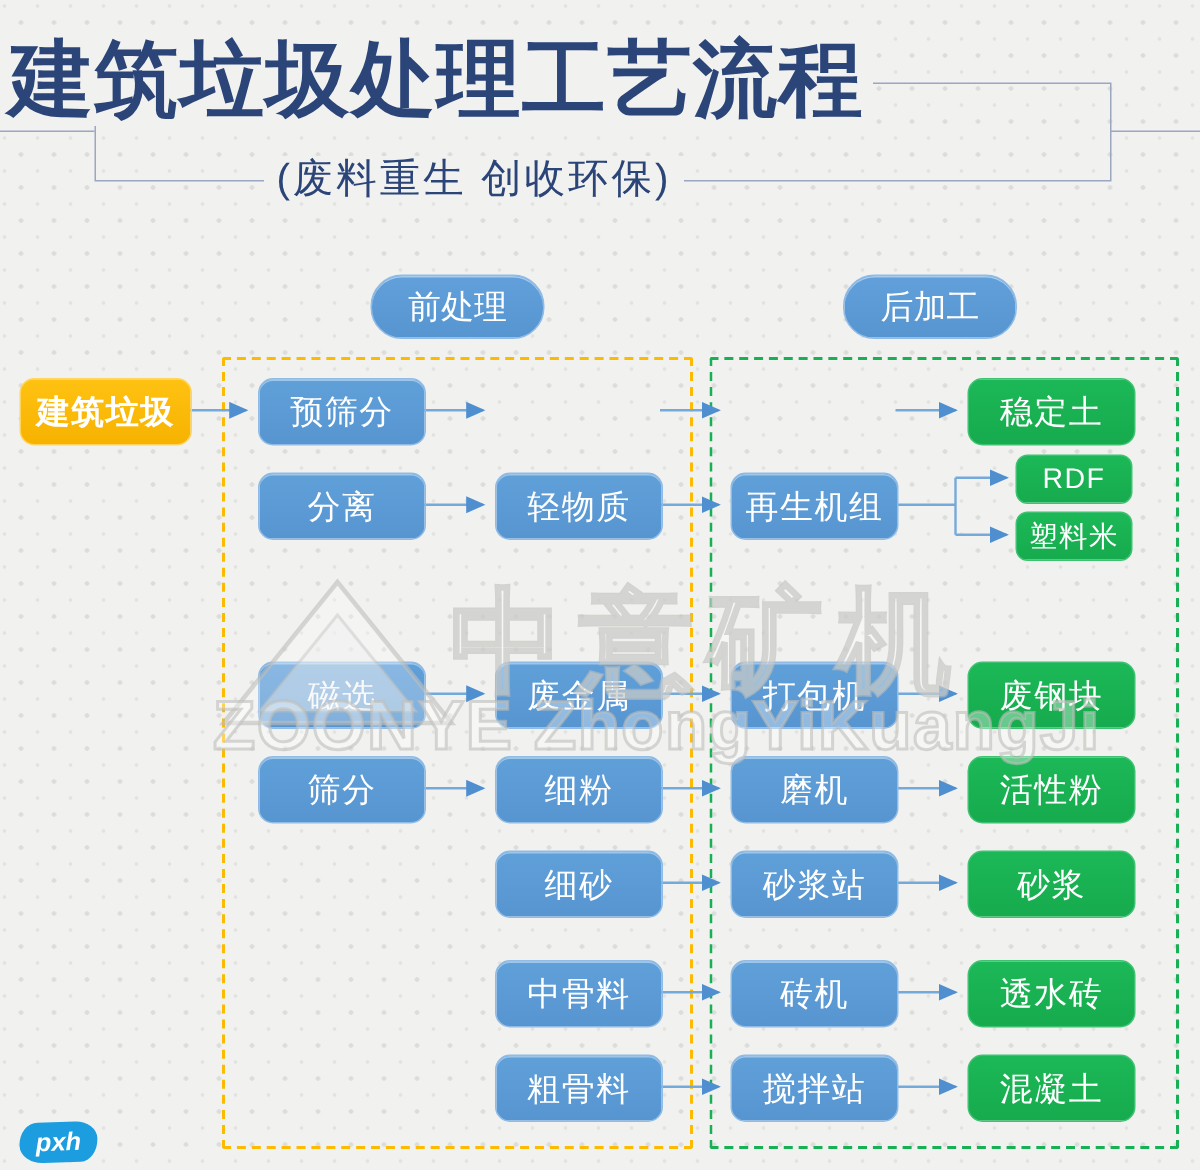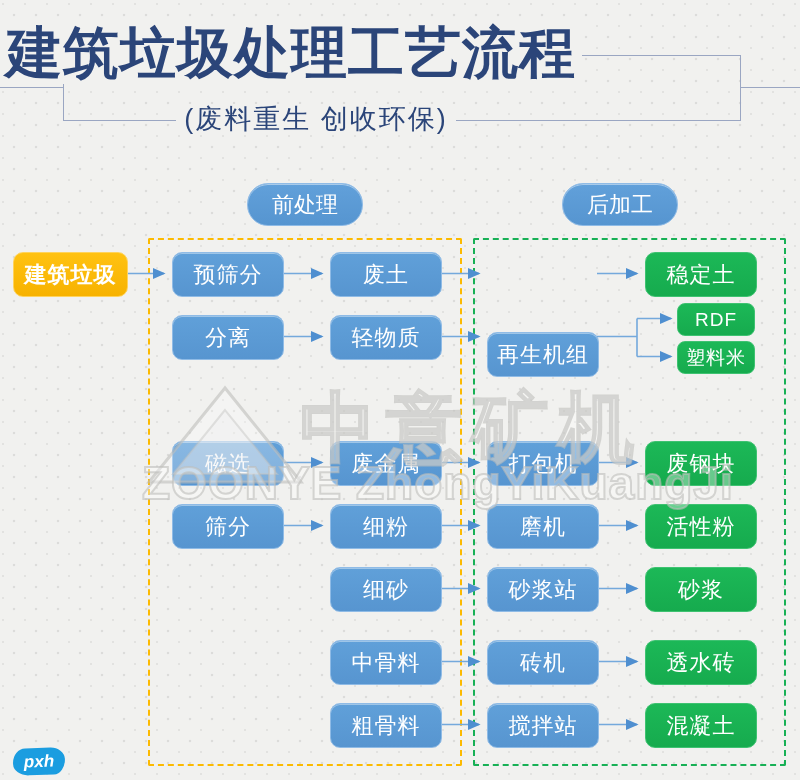--- a/index.html
+++ b/index.html
@@ -131,7 +131,6 @@
   <div class="node blue" style="left:172px;top:441px;">磁选</div>
   <div class="node blue" style="left:172px;top:504px;">筛分</div>
 
-  <div class="node blue" style="left:330px;top:252px;">废土</div>
   <div class="node blue" style="left:330px;top:315px;">轻物质</div>
   <div class="node blue" style="left:330px;top:441px;">废金属</div>
   <div class="node blue" style="left:330px;top:504px;">细粉</div>

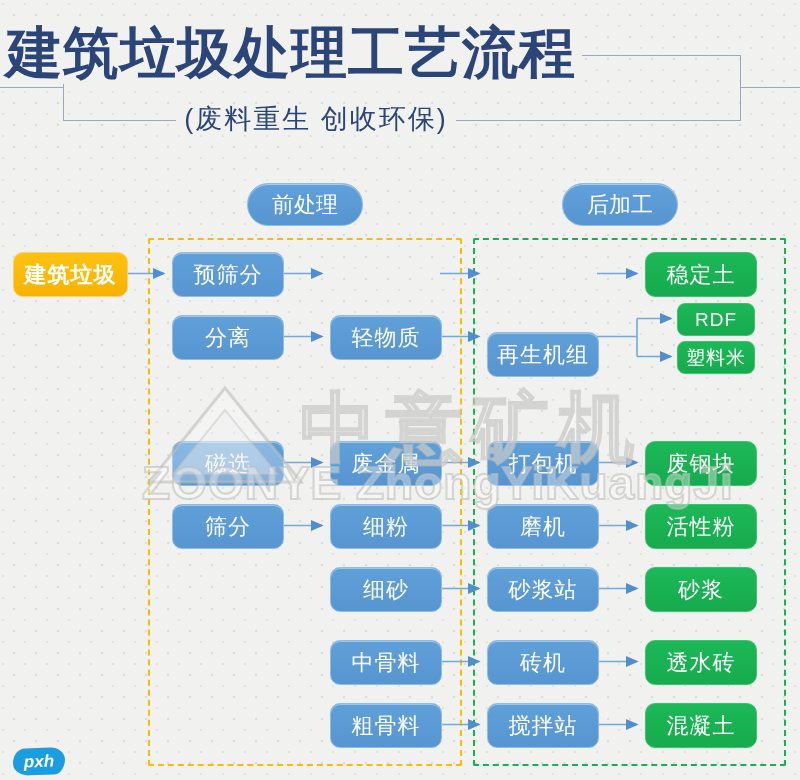--- a/index.html
+++ b/index.html
@@ -138,7 +138,7 @@
   <div class="node blue" style="left:330px;top:640px;">中骨料</div>
   <div class="node blue" style="left:330px;top:703px;">粗骨料</div>
 
-  <div class="node blue" style="left:487px;top:332px;font-family:Liberation Mono, monospace;">再生机组</div>
+  <div class="node blue" style="left:487px;top:315px;font-family:Liberation Mono, monospace;">再生机组</div>
   <div class="node blue" style="left:487px;top:441px;">打包机</div>
   <div class="node blue" style="left:487px;top:504px;">磨机</div>
   <div class="node blue" style="left:487px;top:567px;text-align:center;">砂浆站</div>

